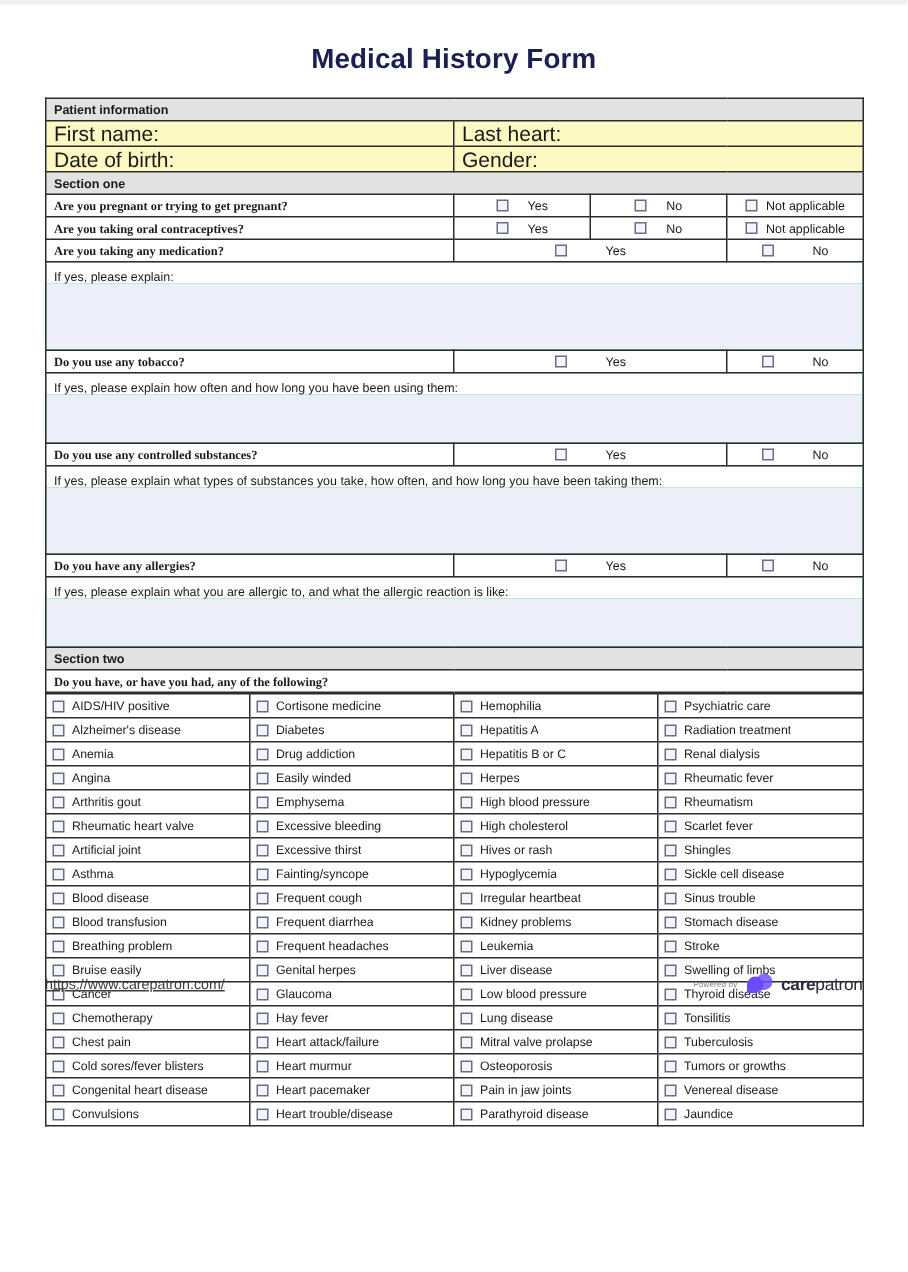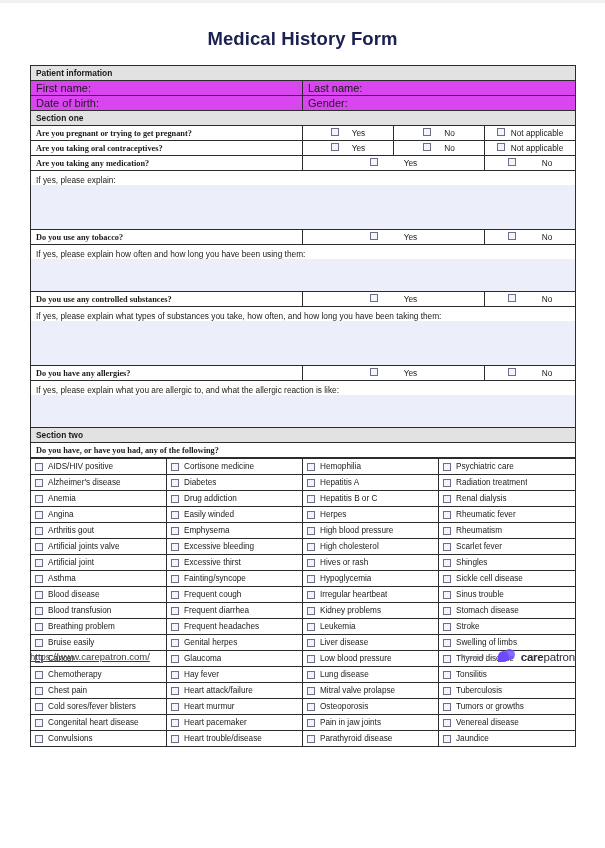--- a/index.html
+++ b/index.html
@@ -61,10 +61,10 @@
     height: 15px;
   }
   .fieldcell {
-    background: #d946ef;
+    background: #fef9c3;
     padding-left: 5px !important;
     height: 15px;
-    font-size: 11px;
+    font-size: 14px;
   }
   .qcell {
     background: #ffffff;

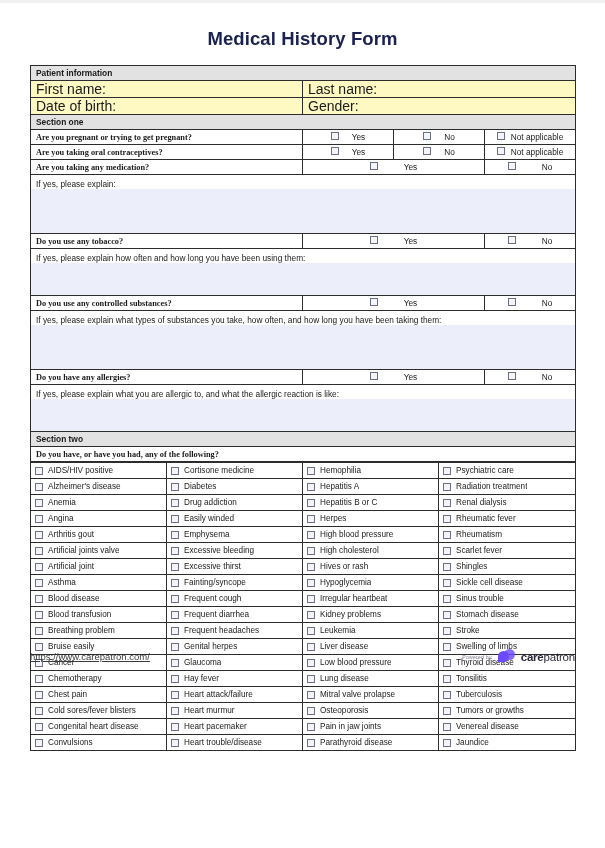--- a/index.html
+++ b/index.html
@@ -206,7 +206,7 @@
       </tr>
       <tr>
         <td class="fieldcell">First name:</td>
-        <td class="fieldcell" colspan="3">Last name:</td>
+        <td class="fieldcell" colspan="3">Last heart:</td>
       </tr>
       <tr>
         <td class="fieldcell">Date of birth:</td>

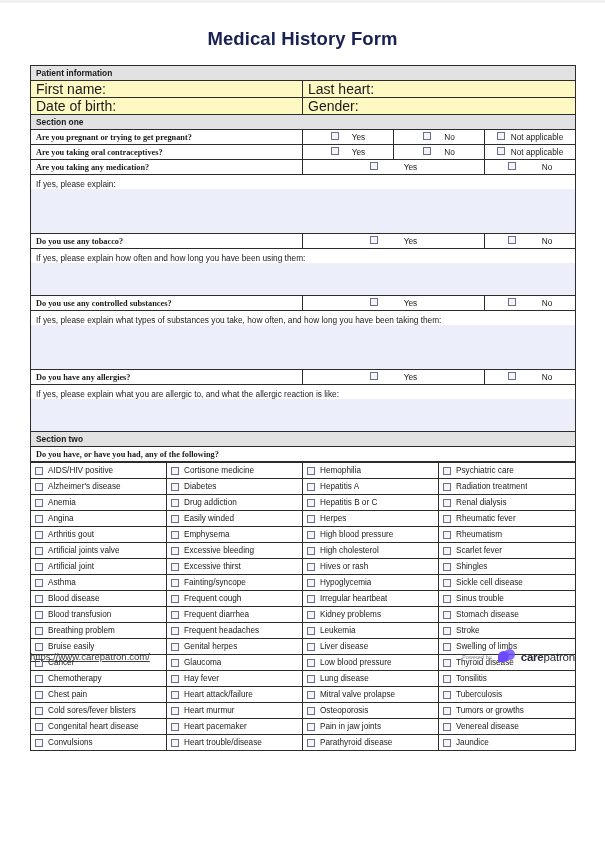--- a/index.html
+++ b/index.html
@@ -81,7 +81,7 @@
   }
   .optinner {
     display: flex;
-    align-items: flex-start;
+    align-items: center;
     justify-content: center;
     gap: 13px;
   }

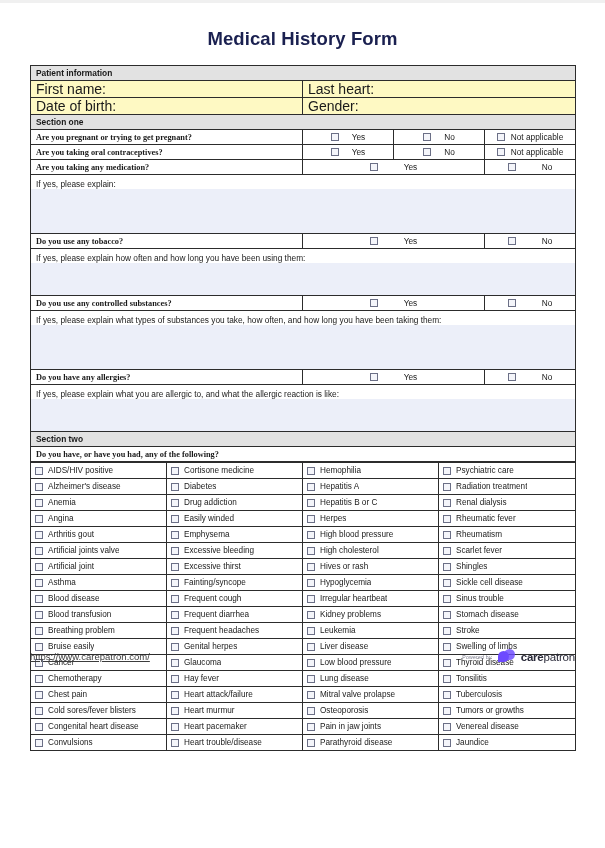--- a/index.html
+++ b/index.html
@@ -501,7 +501,7 @@
           <td>
             <div class="conditem">
               <span class="cbx"></span>
-              <span class="clabel">Artificial joints valve</span>
+              <span class="clabel">Rheumatic heart valve</span>
             </div>
           </td>
           <td>

